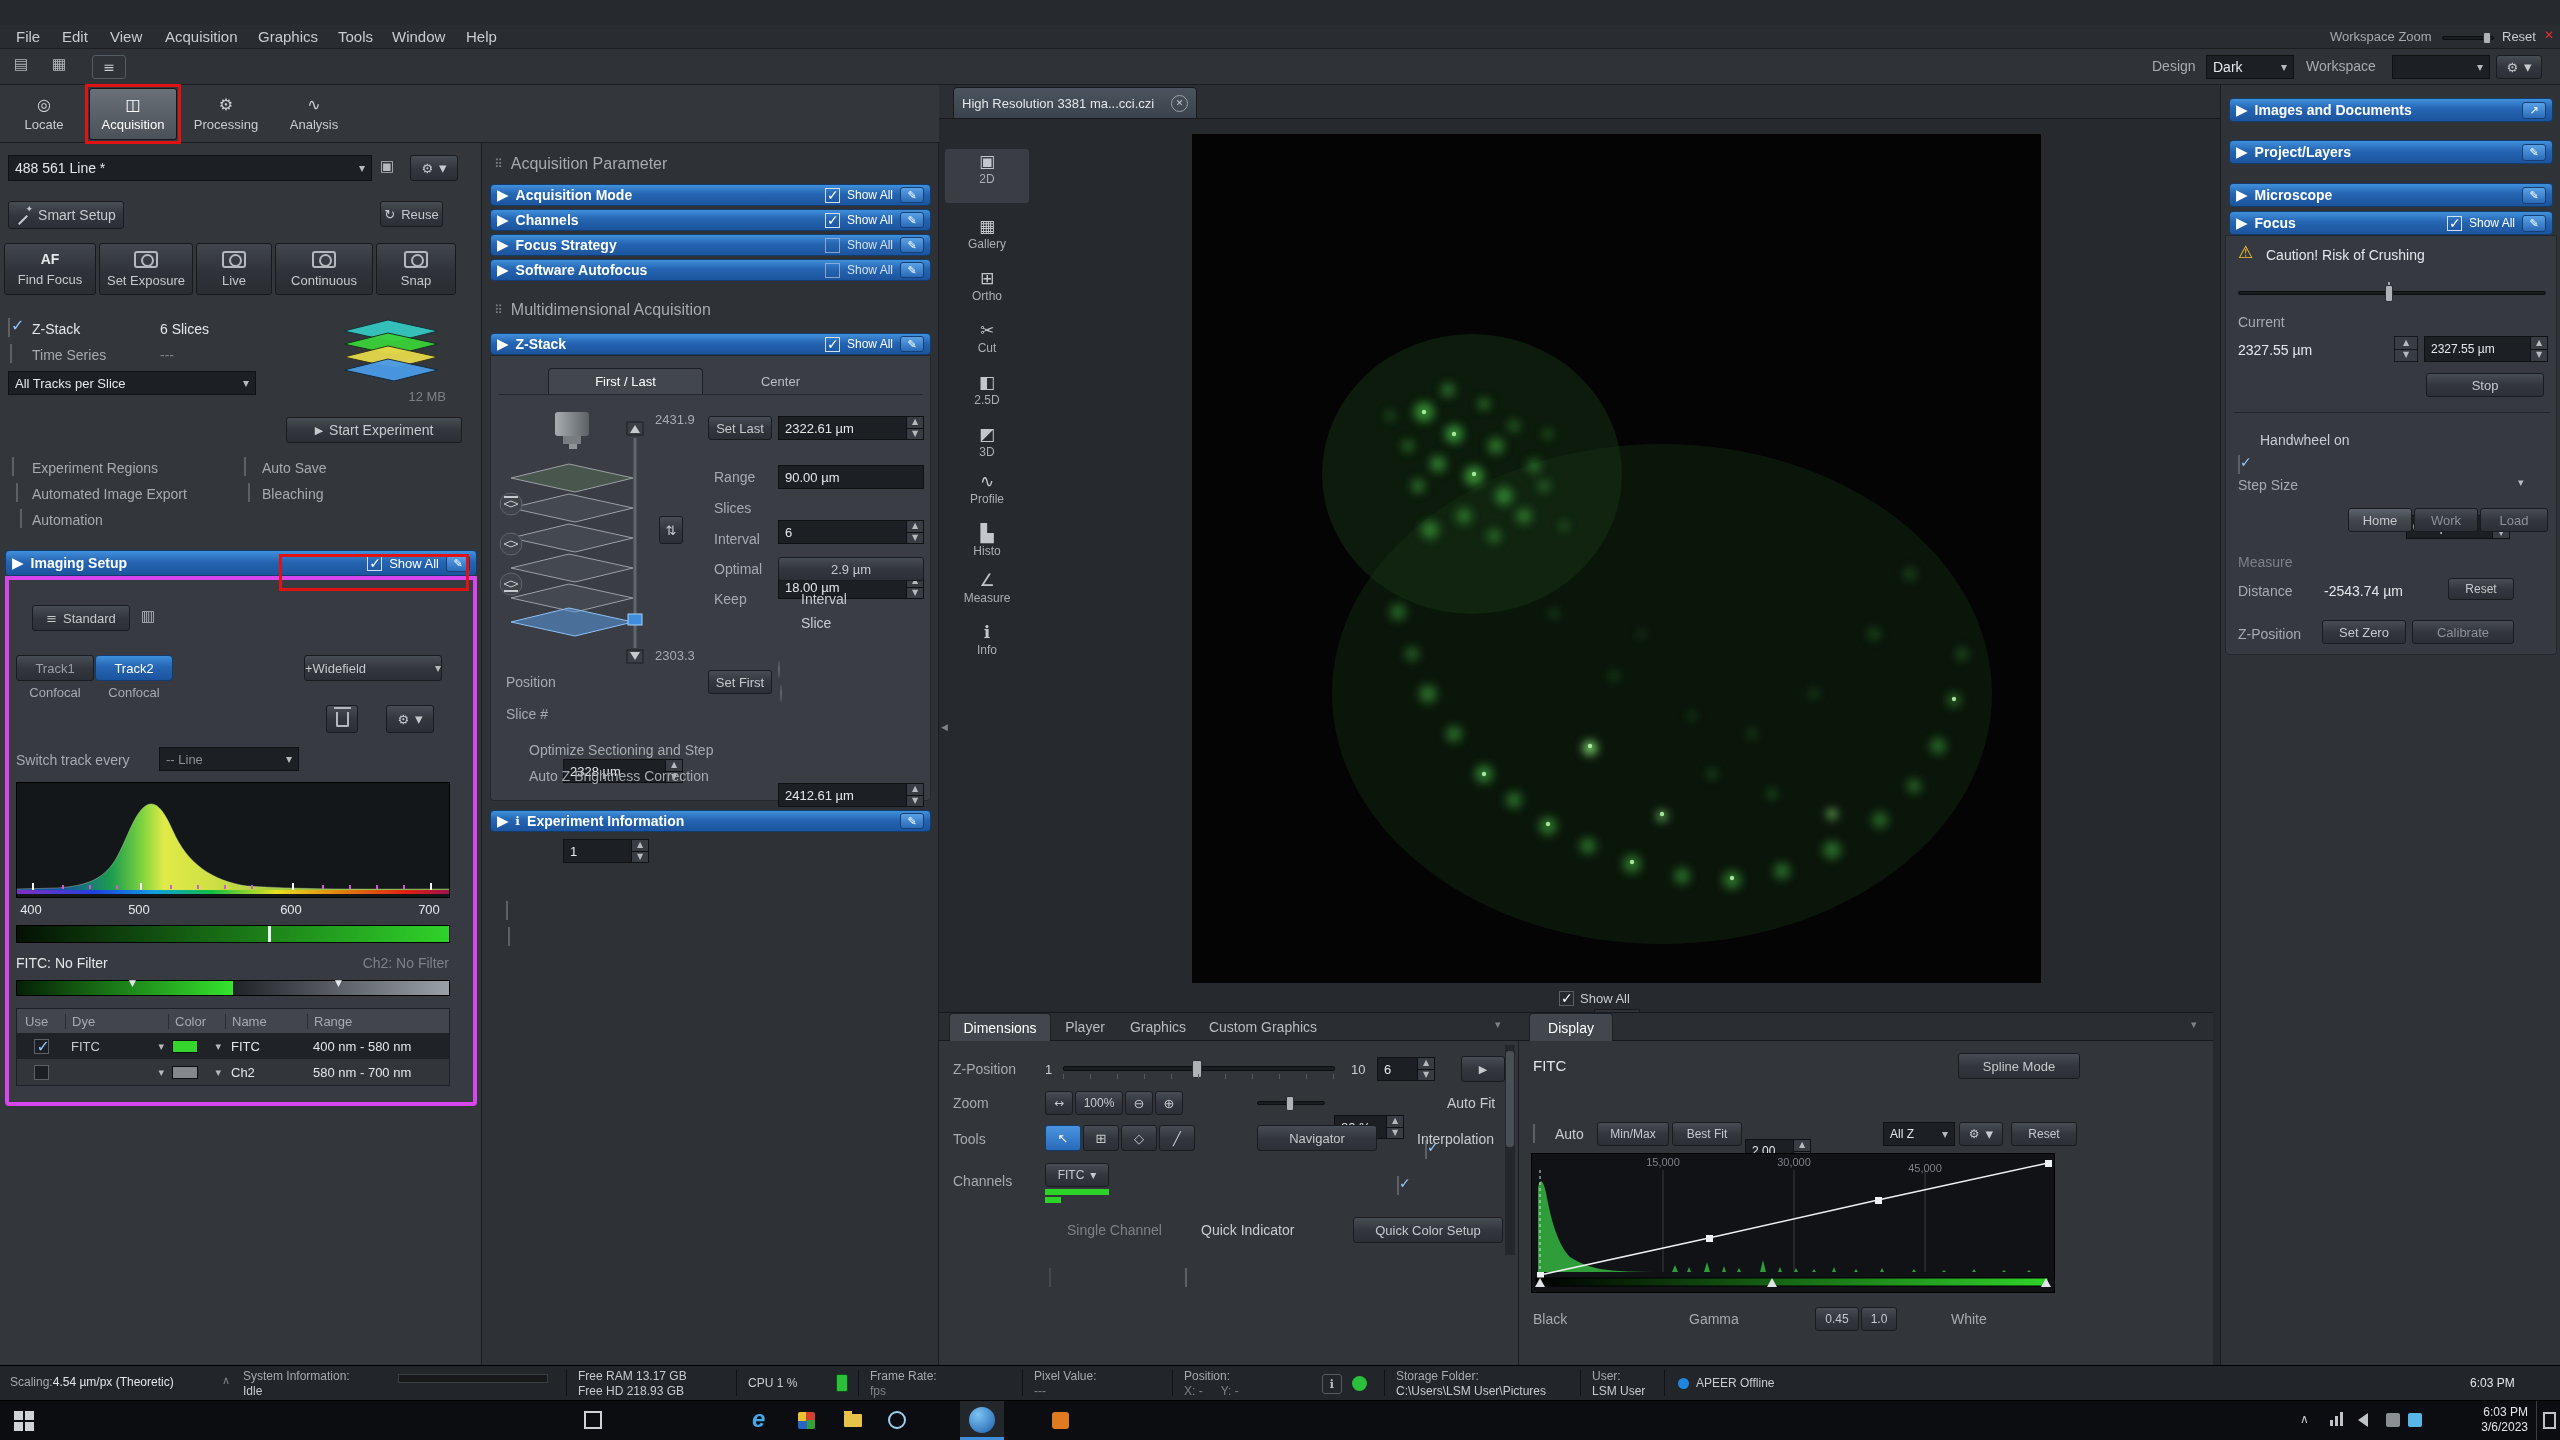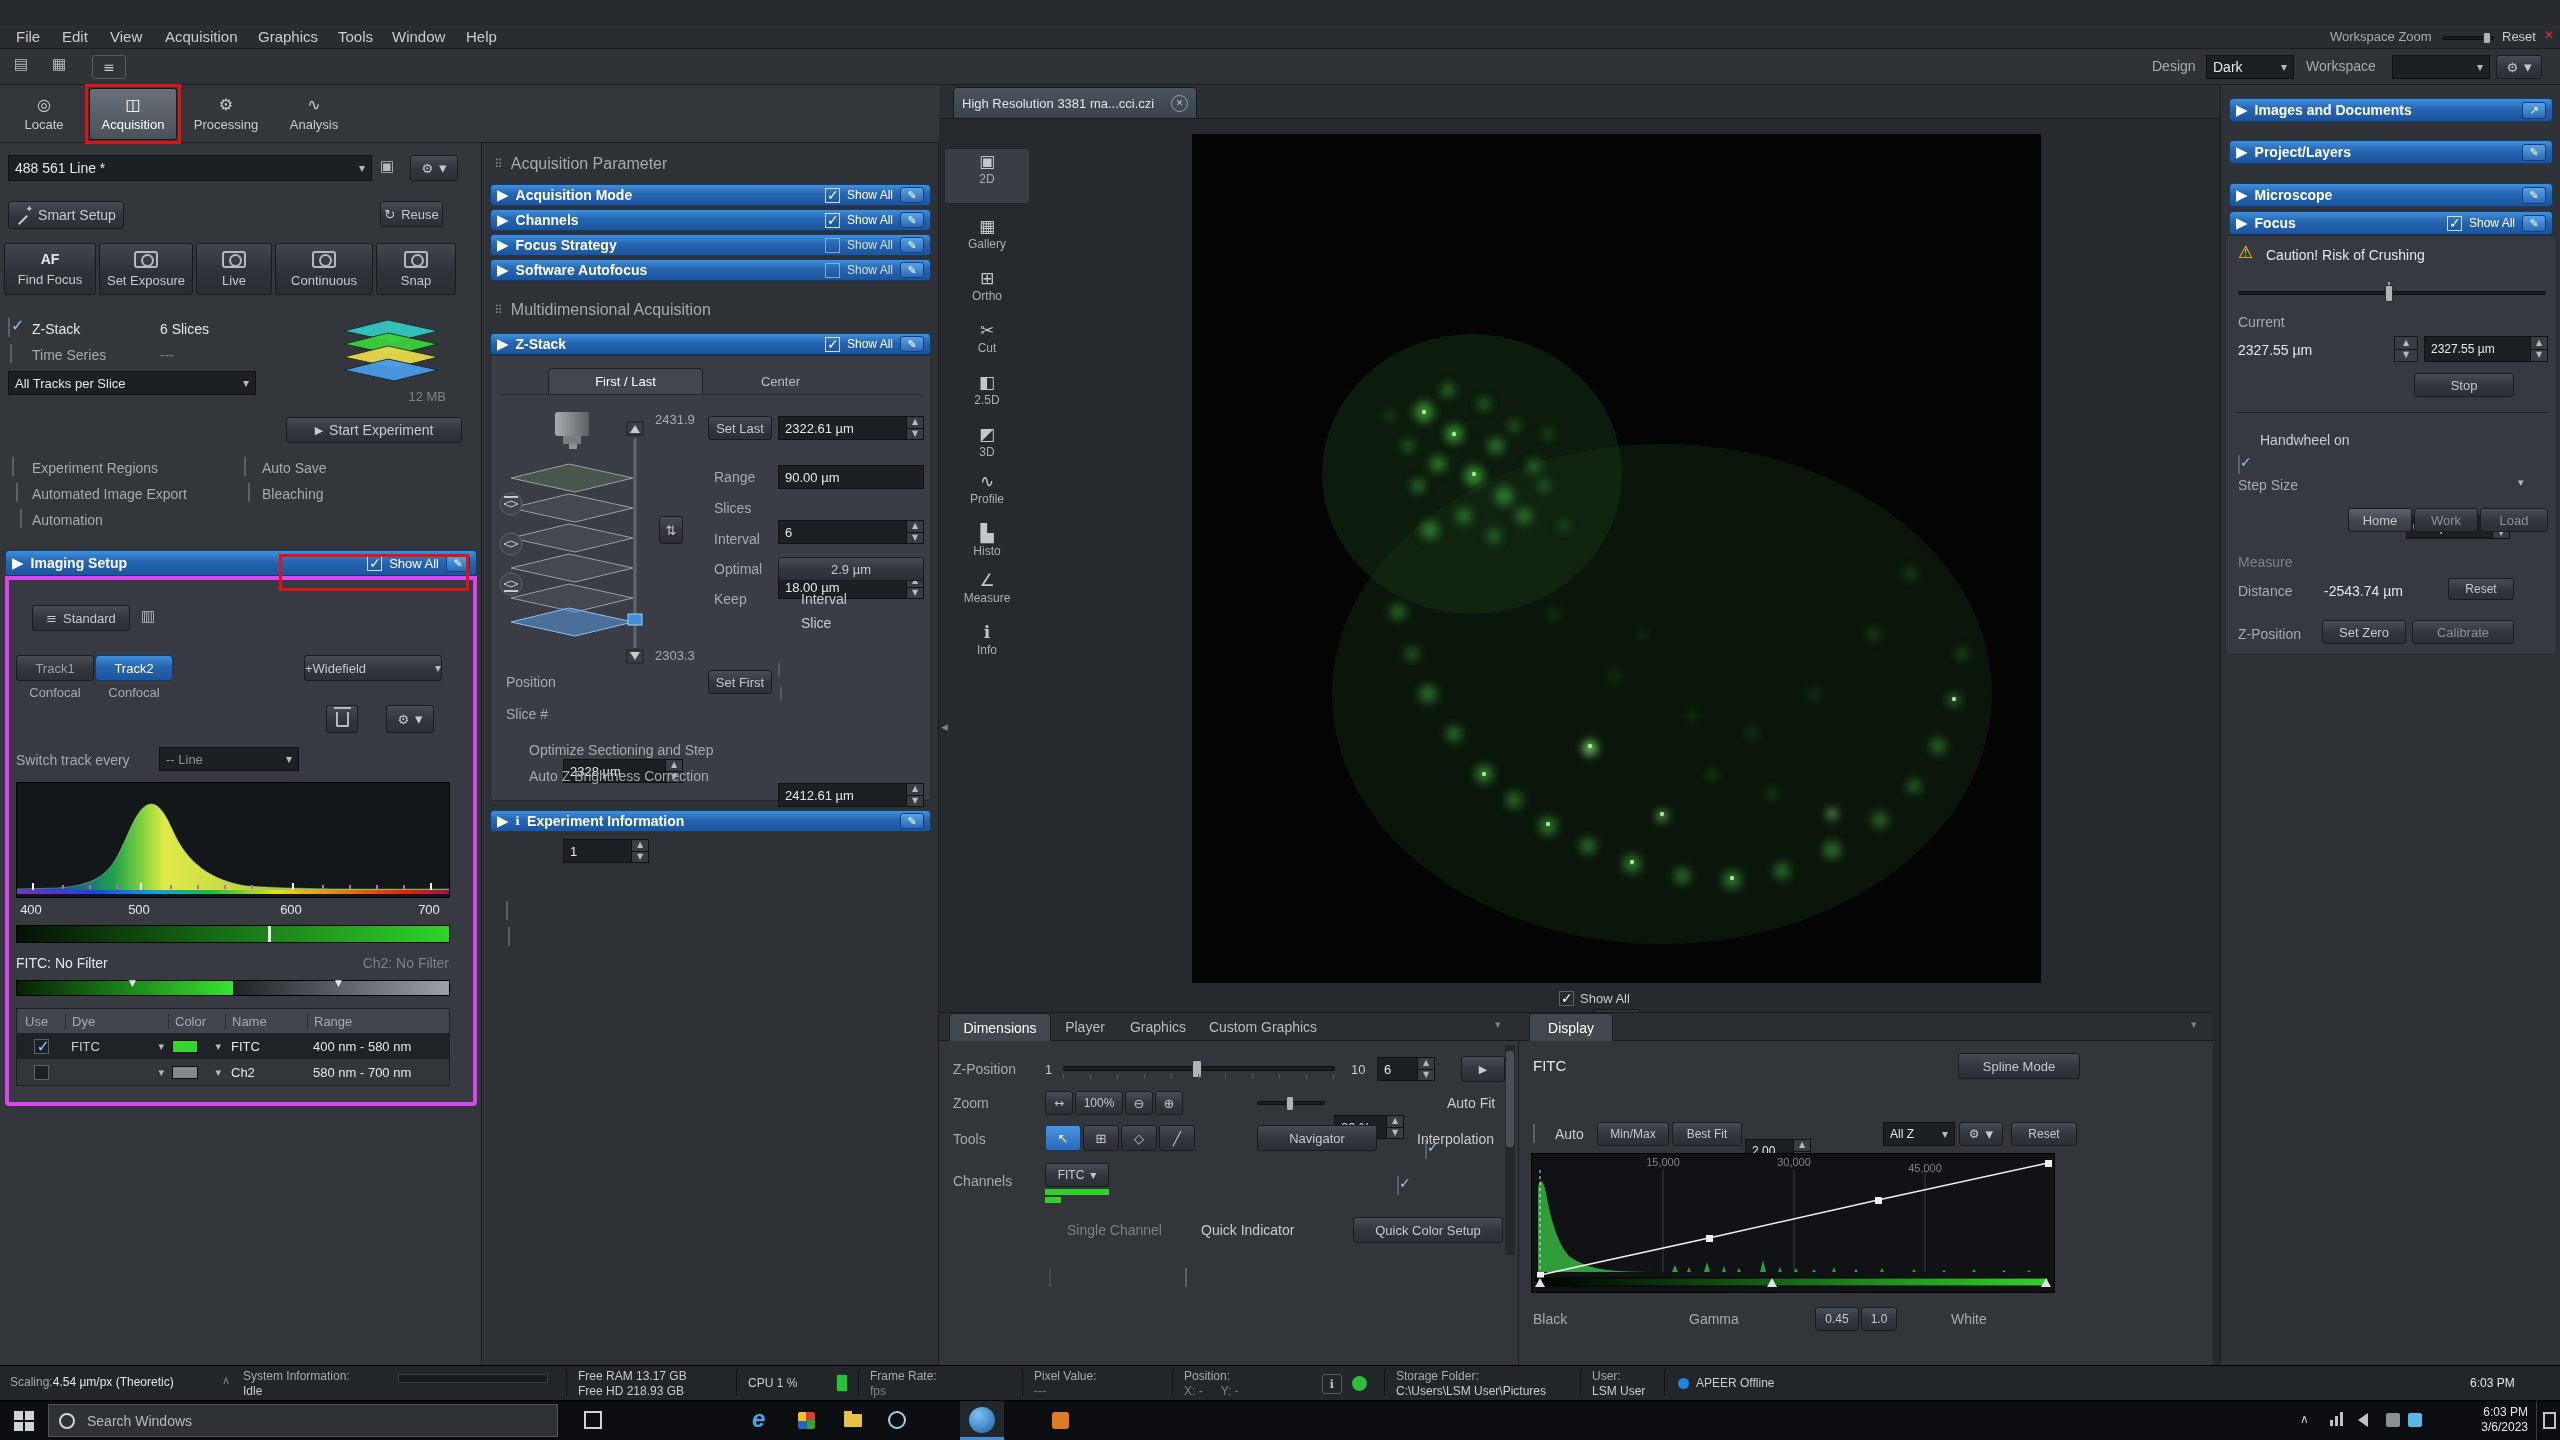--- a/index.html
+++ b/index.html
@@ -944,7 +944,7 @@
             <span class="ti ic-dn"></span>
           </span>
         </div>
-    <div class="a btn f13" style="left:188px;top:137px;width:100px;height:24px">
+    <div class="a btn f13" style="left:200px;top:137px;width:118px;height:24px">
           <span>Stop</span>
         </div>
 

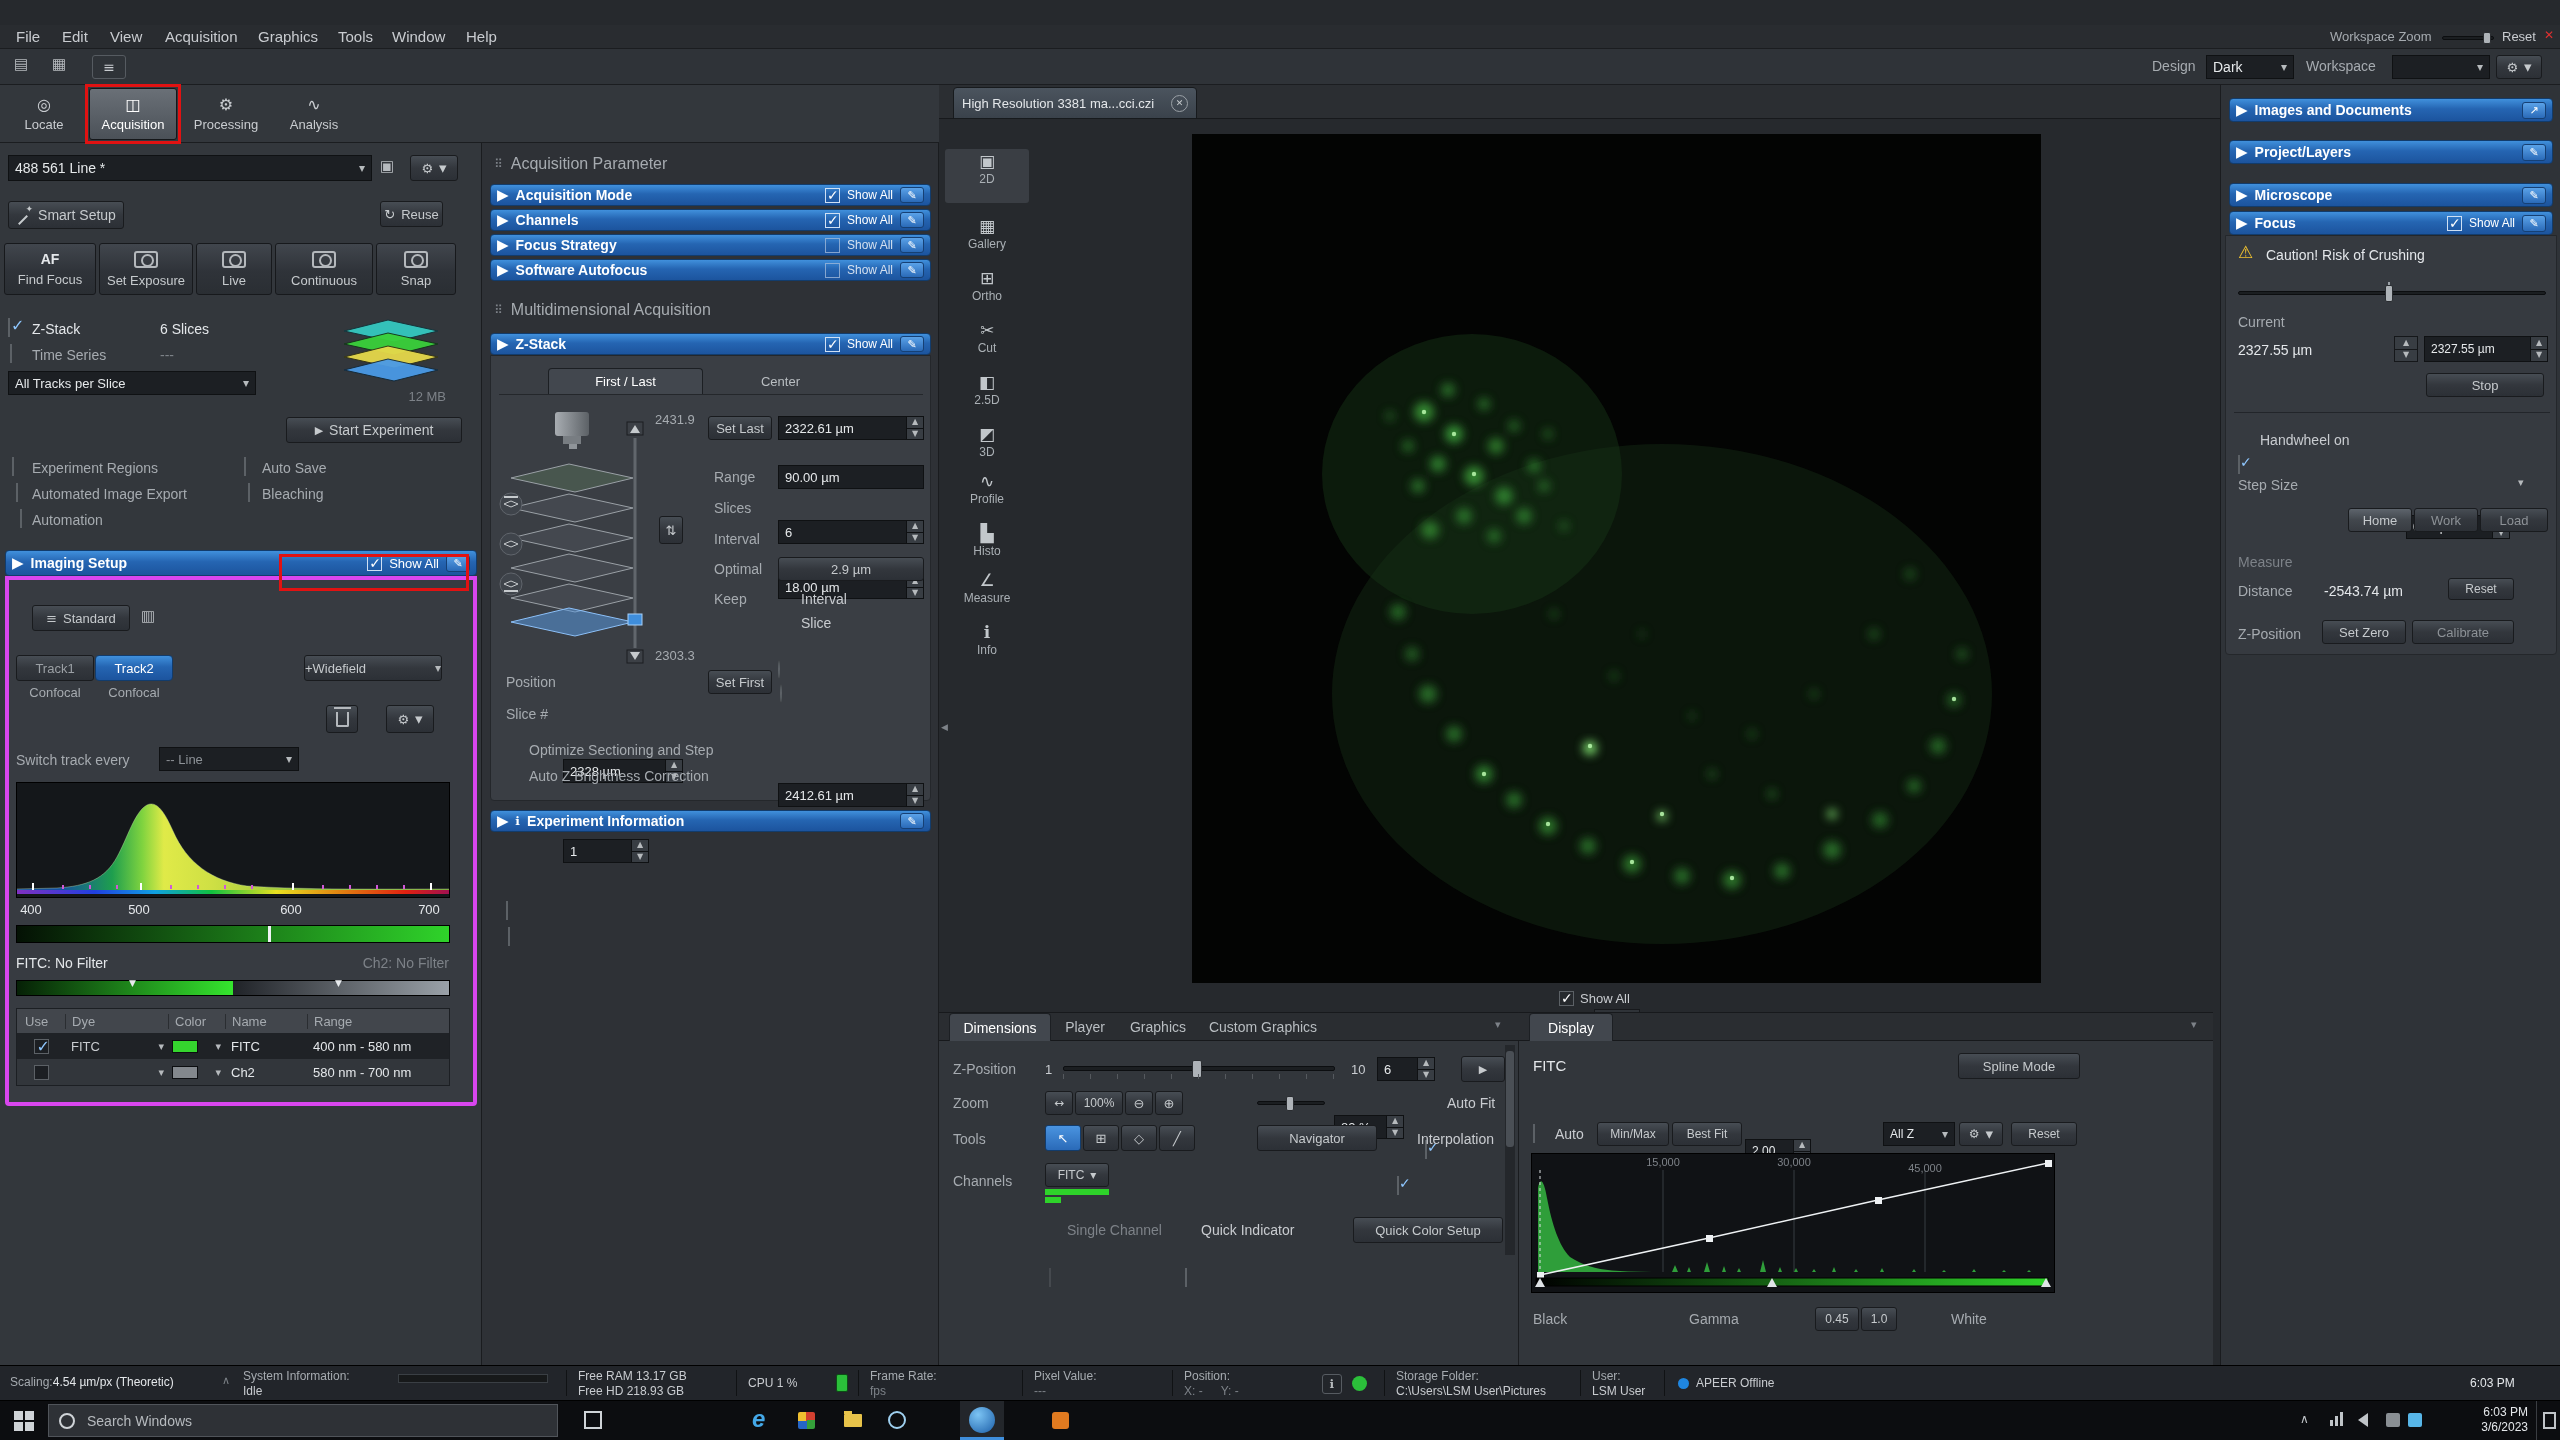--- a/index.html
+++ b/index.html
@@ -1053,10 +1053,6 @@
           <span></span>
         </span>
       </div>
-  <div class="a flex" style="left:48px;top:3px;width:510px;height:33px;background:#2e3136;border:1px solid #50545a;gap:12px;padding:0 10px">
-    <span style="width:16px;height:16px;border:2px solid #cfd3d7;border-radius:50%"></span>
-    <span class="f14" style="color:#b6babe">Search Windows</span>
-  </div>
   <div class="a" style="left:584px;top:10px;width:18px;height:18px;border:2px solid #cfd3d7"></div>
   <span class="a" style="left:752px;top:4px;font-size:24px;font-weight:bold;color:#44a8e8;font-style:italic">e</span>
   <div class="a" style="left:798px;top:11px;width:17px;height:17px;background:conic-gradient(#d34030 0 25%,#35a03a 0 50%,#2565c6 0 75%,#f0c030 0);border-radius:2px"></div>

